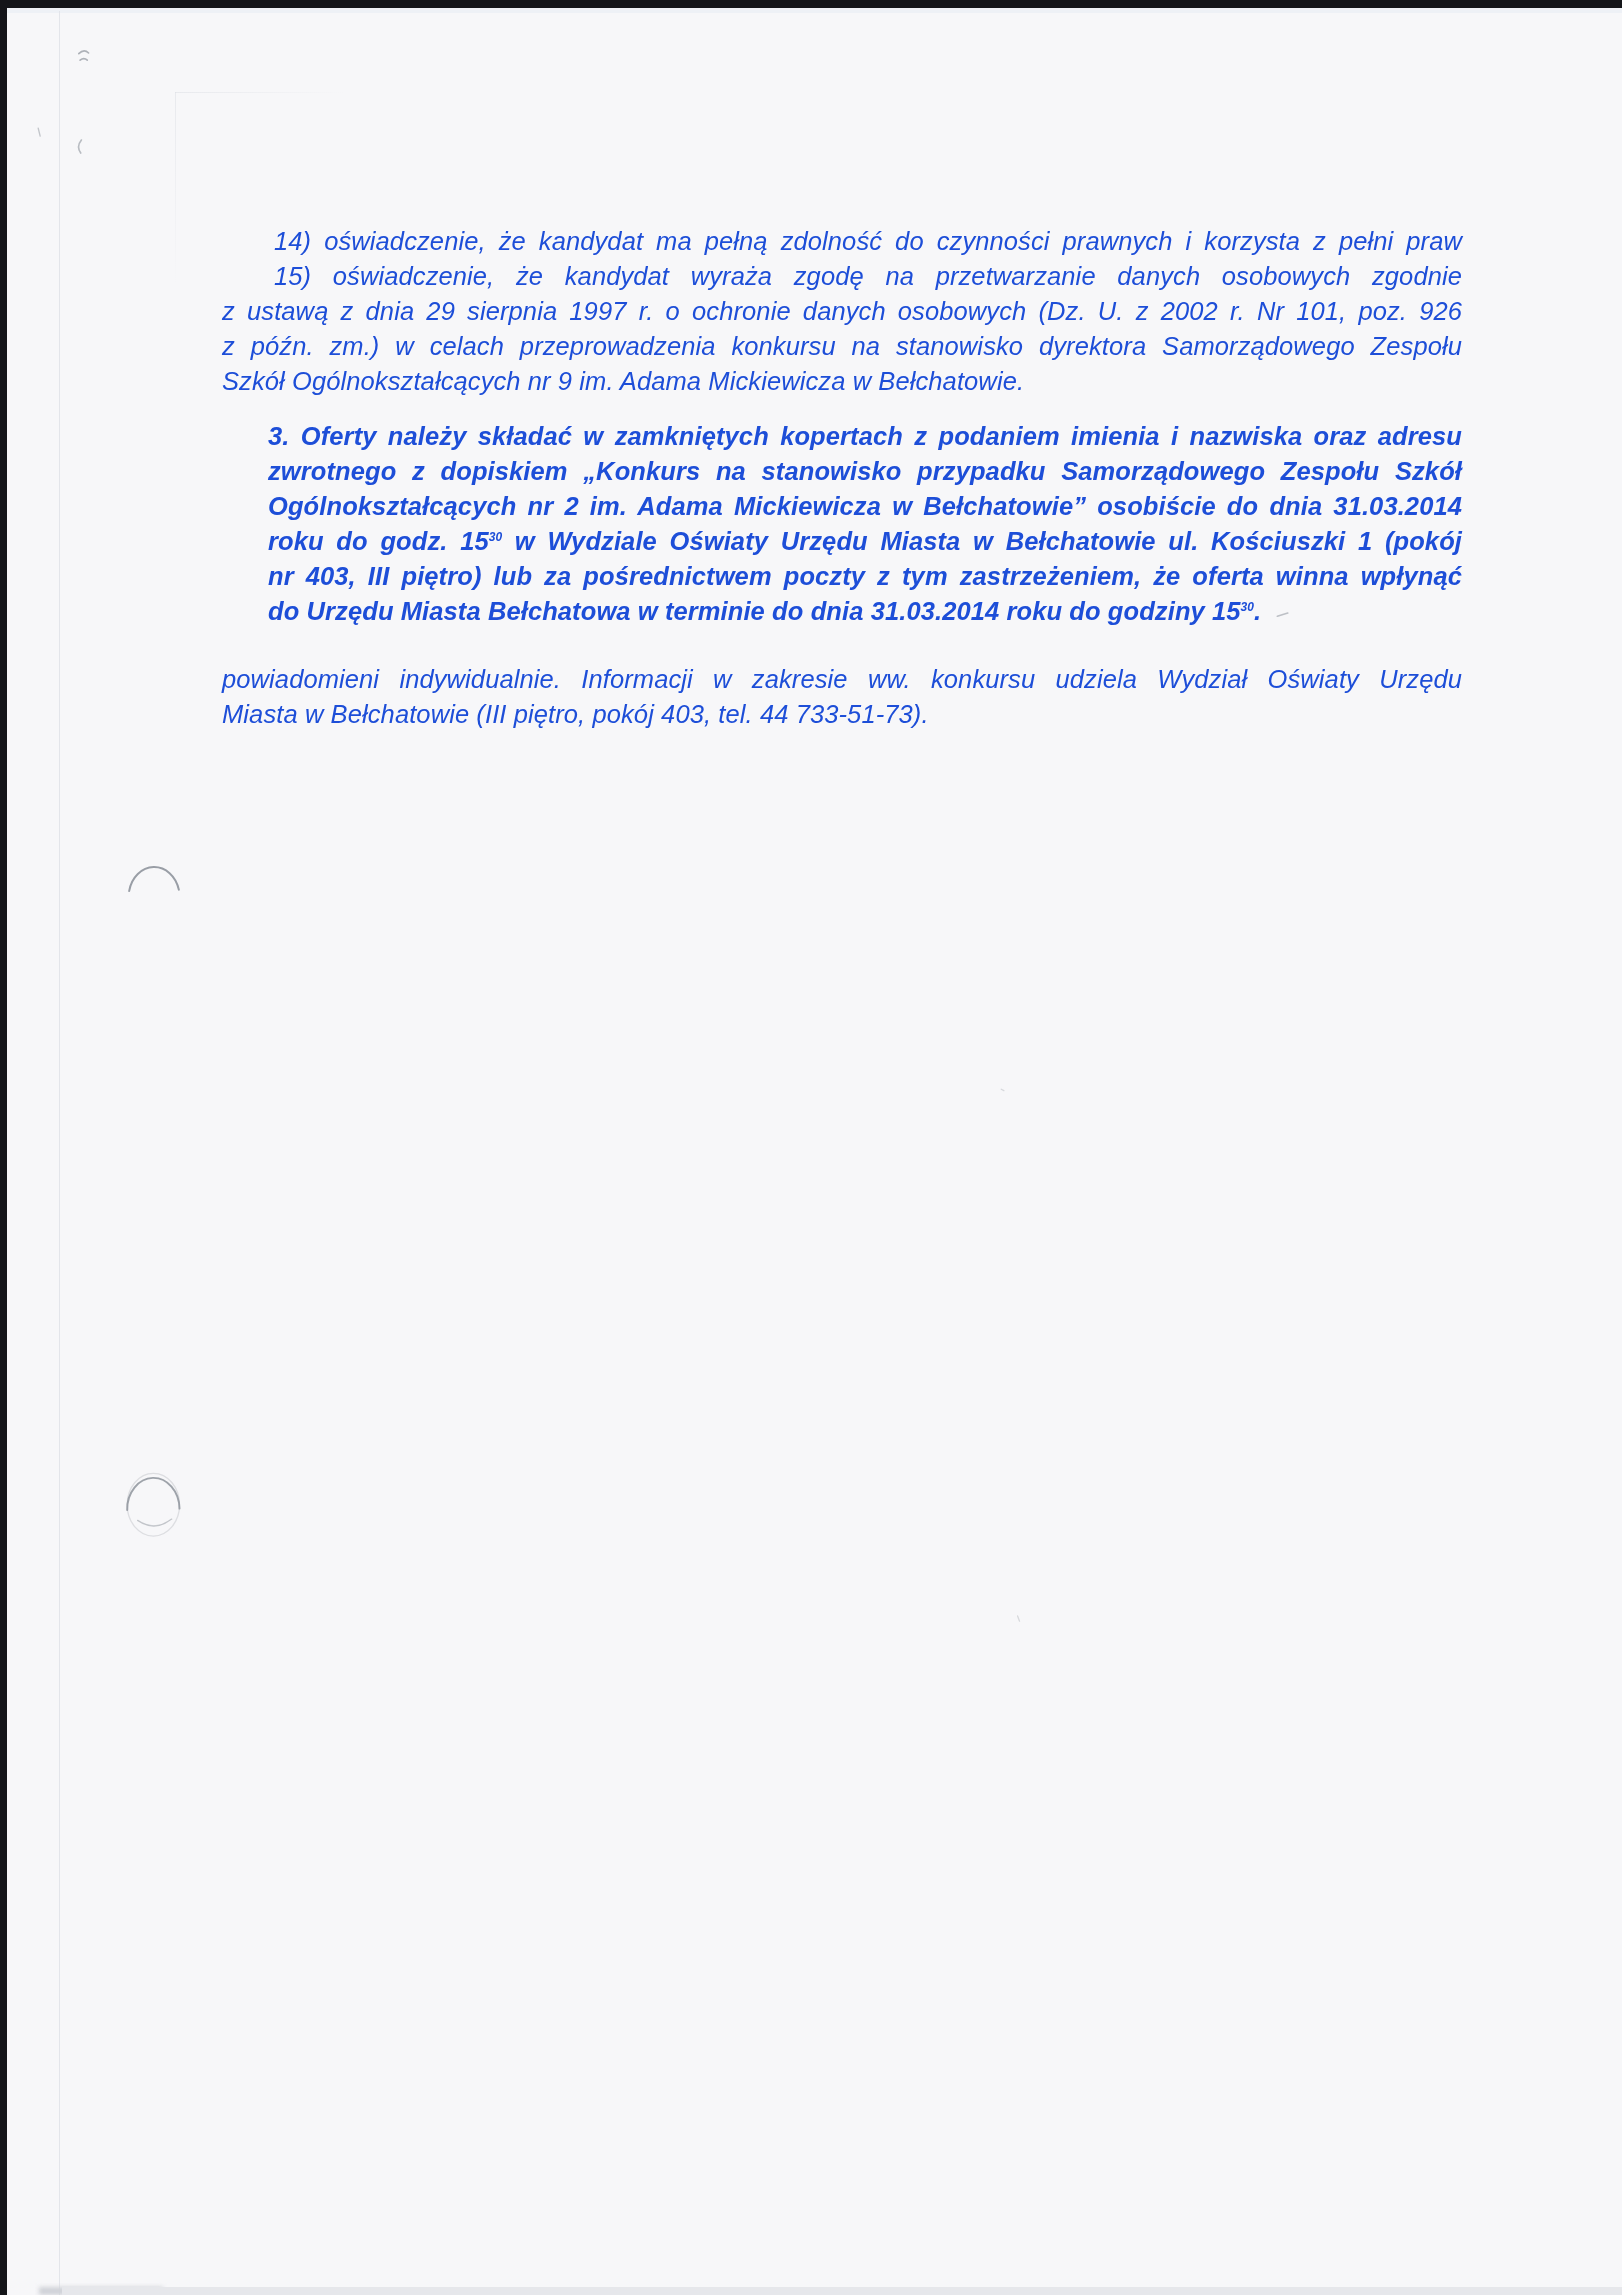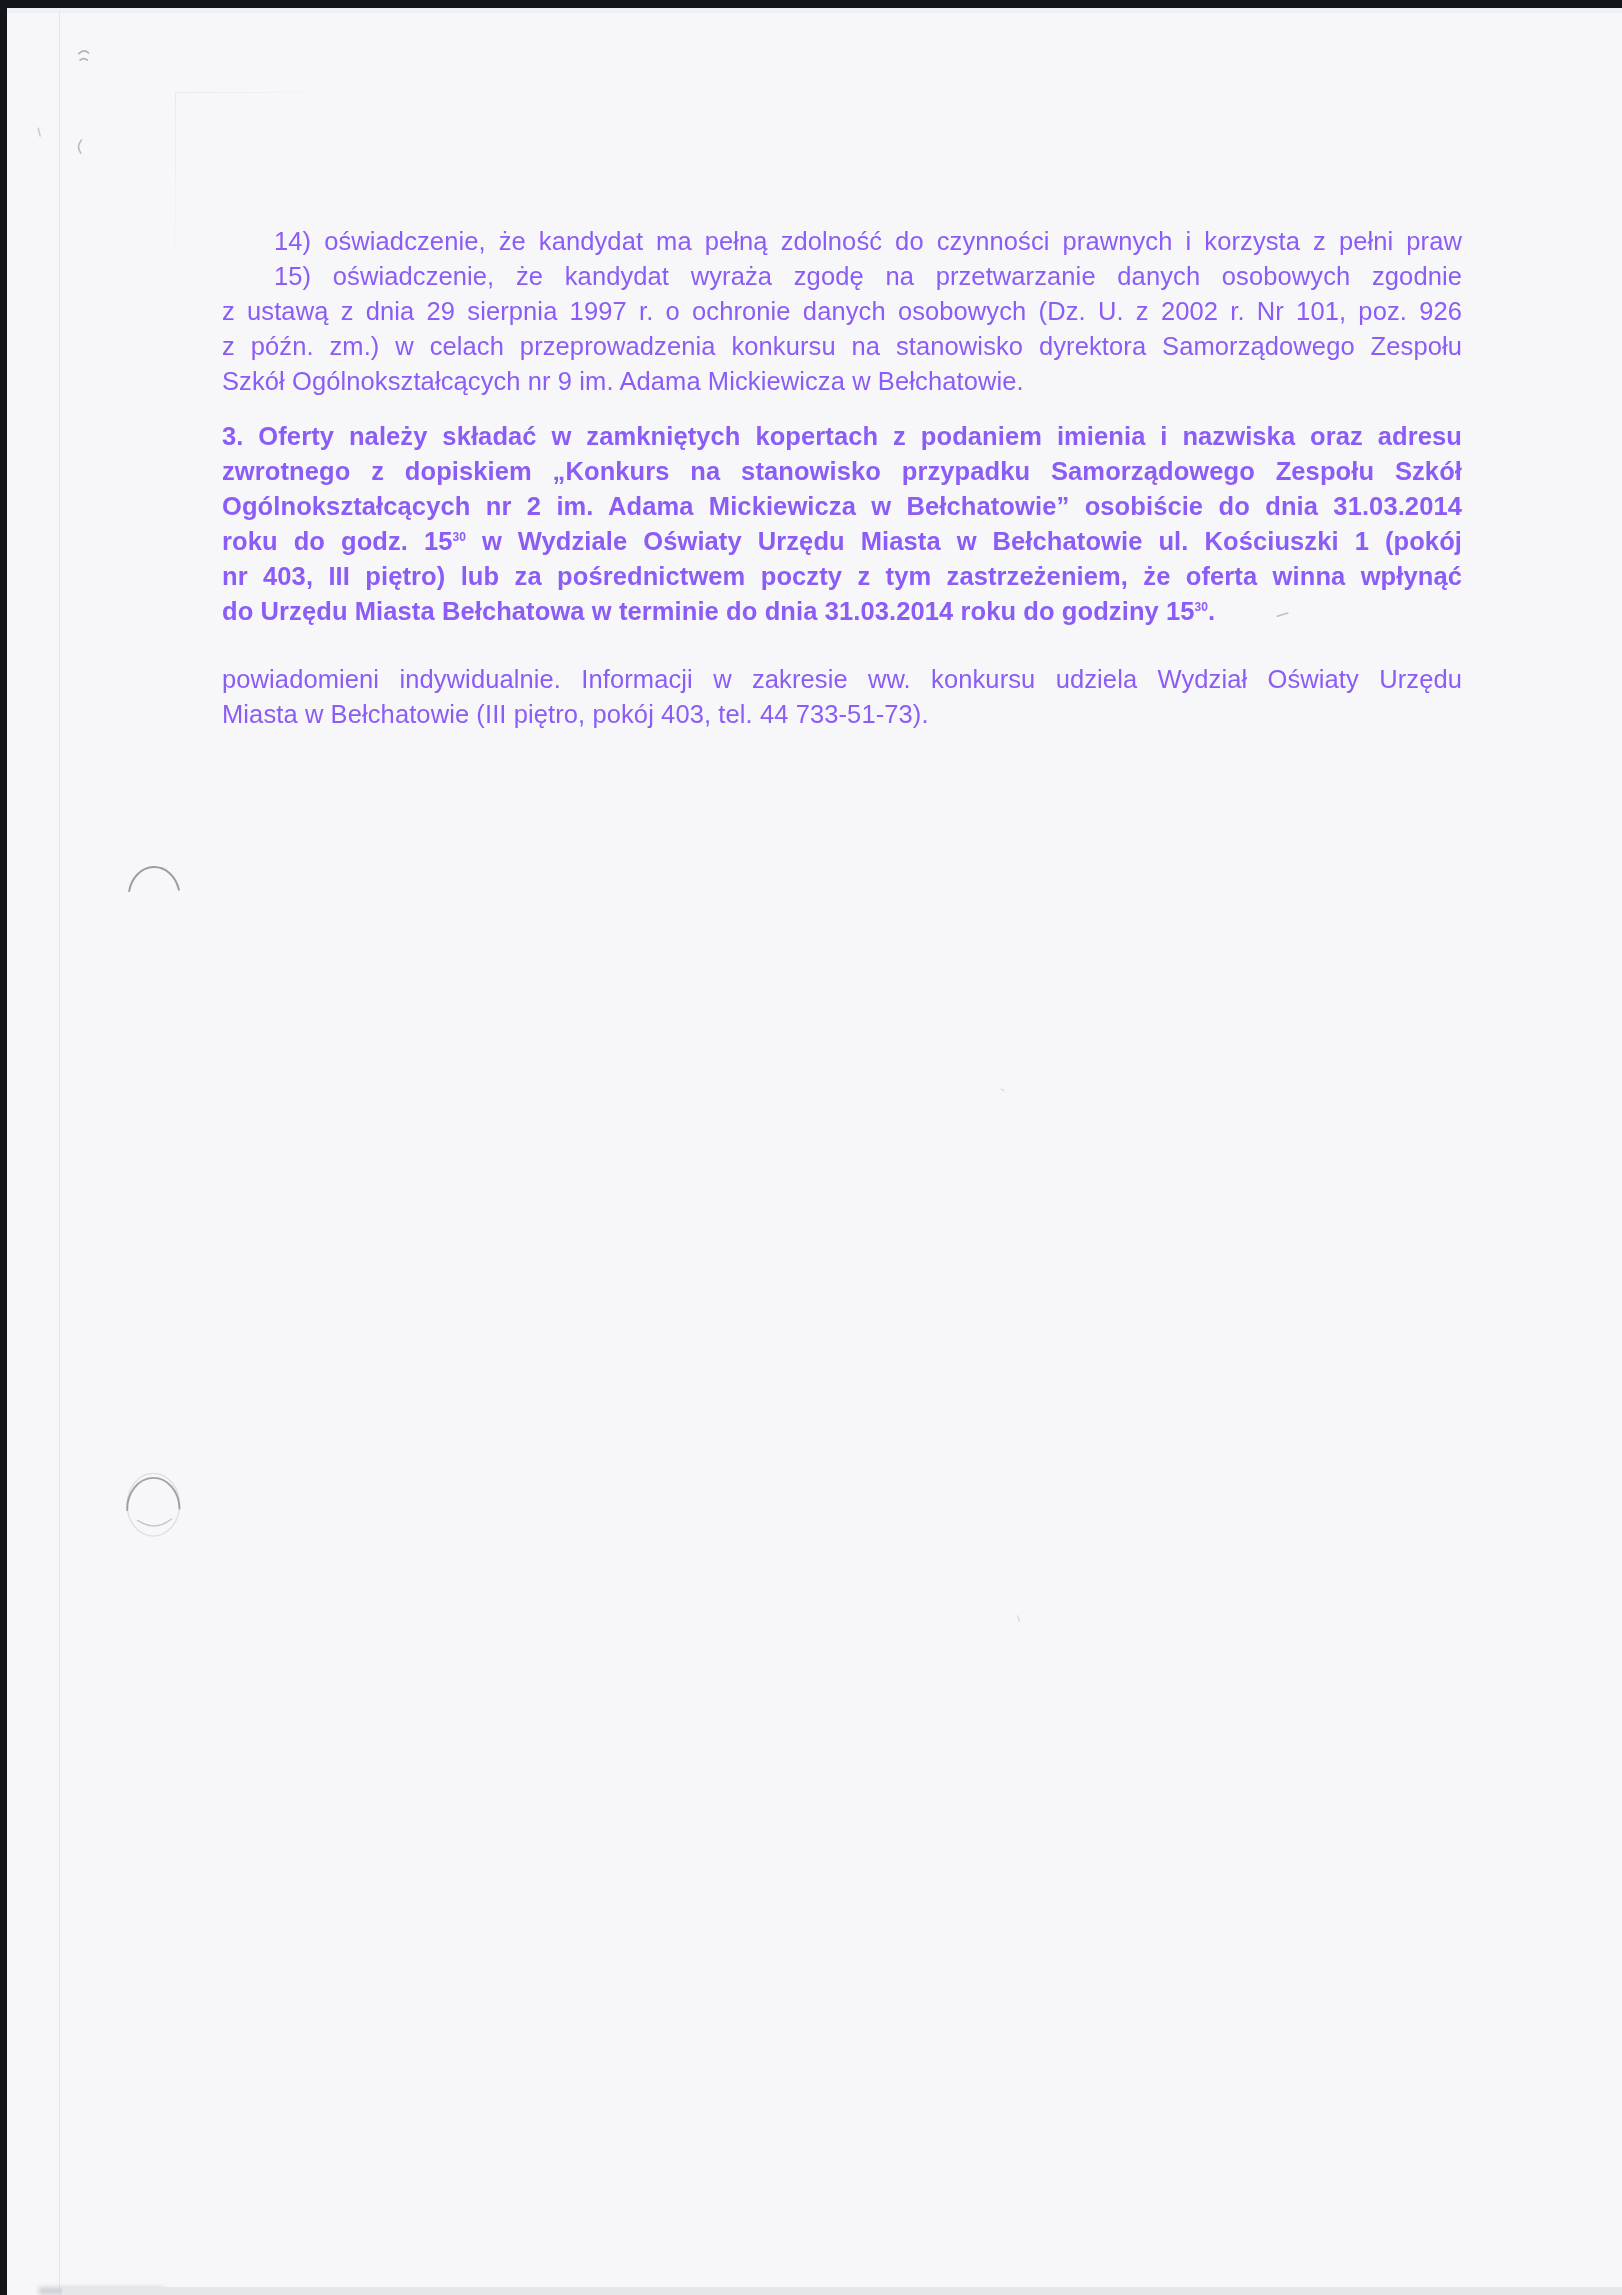--- a/index.html
+++ b/index.html
@@ -24,7 +24,7 @@
   
   .text-block{
     position:absolute;left:222px;top:224px;width:1240px;
-    color:#8b5cf6;font-size:25.5px;line-height:35px;letter-spacing:0.1px;
+    color:#1d4ed8;font-size:25.5px;line-height:35px;letter-spacing:0.1px;font-style:italic;
   }
   .para{margin:0;}
   .para.bold{font-weight:700;}

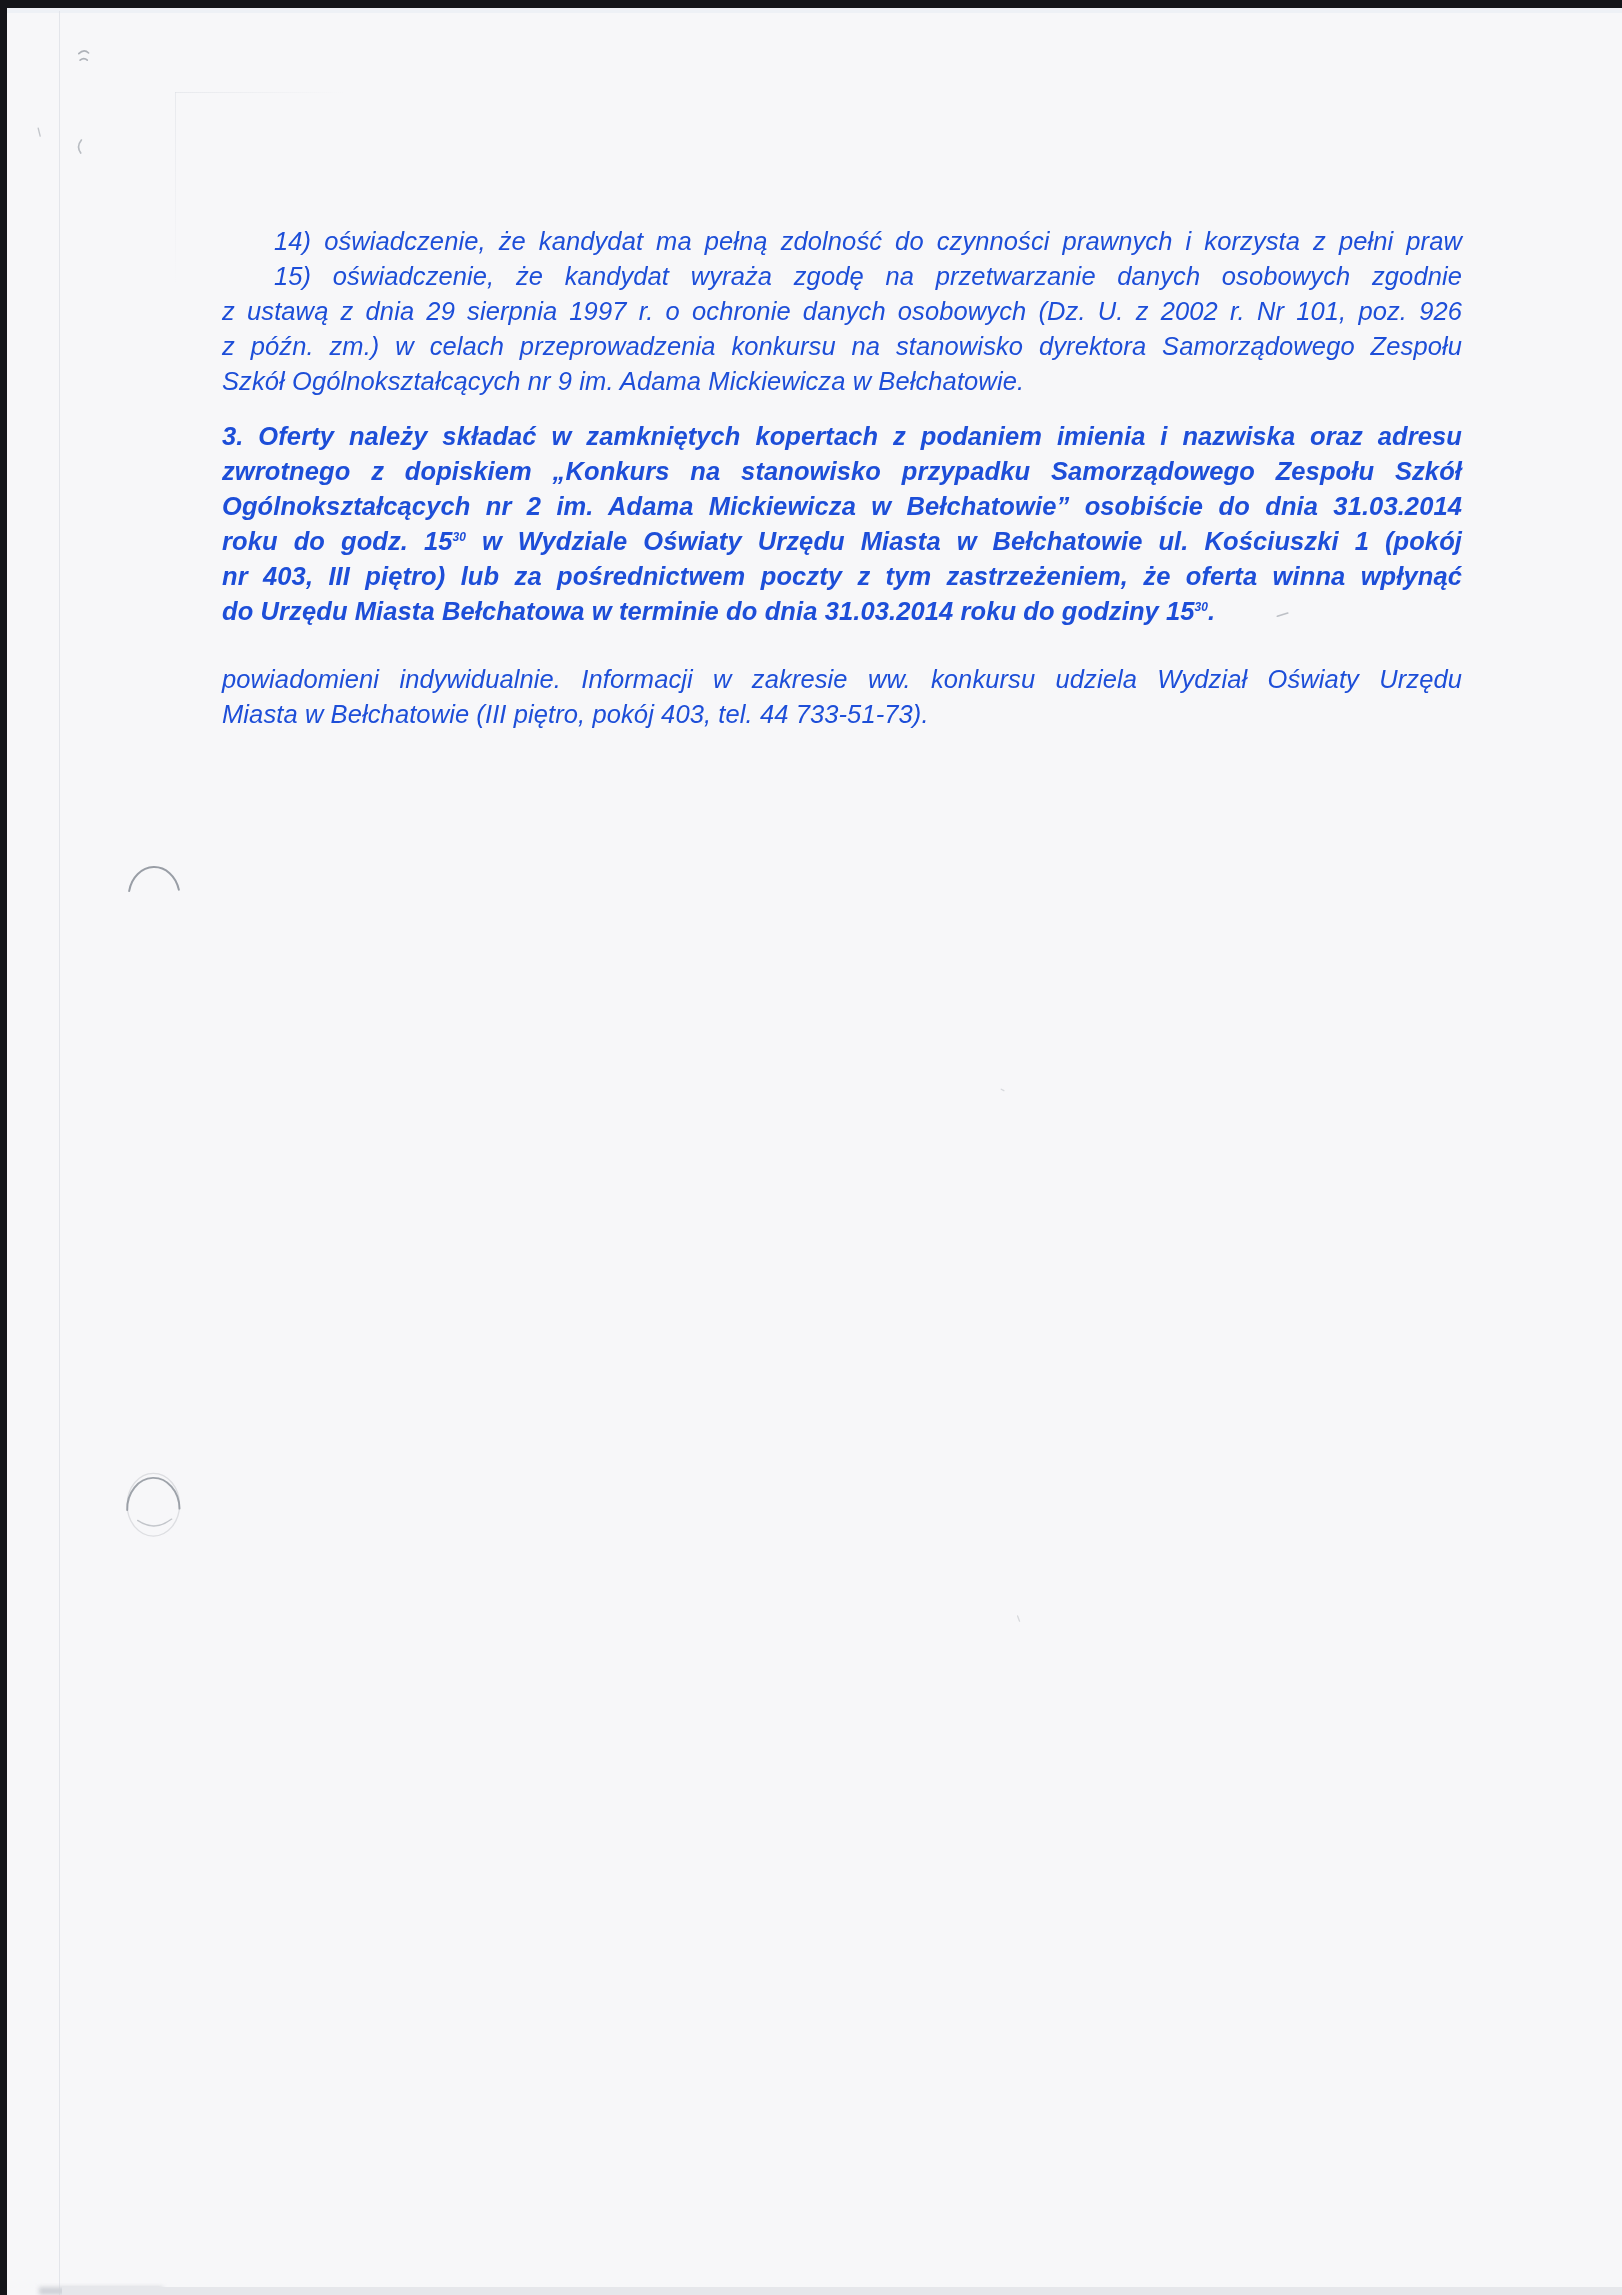--- a/index.html
+++ b/index.html
@@ -27,7 +27,7 @@
     color:#1d4ed8;font-size:25.5px;line-height:35px;letter-spacing:0.1px;font-style:italic;
   }
   .para{margin:0;}
-  .para.bold{font-weight:700;}
+  .para.bold{font-weight:700;margin-left:46px;}
   .para[data-name="paragraph-section-3"]{margin-top:19.6px;}
   .para[data-name="paragraph-closing"]{margin-top:33px;}
   .line{text-align:justify;text-align-last:justify;white-space:normal;}

